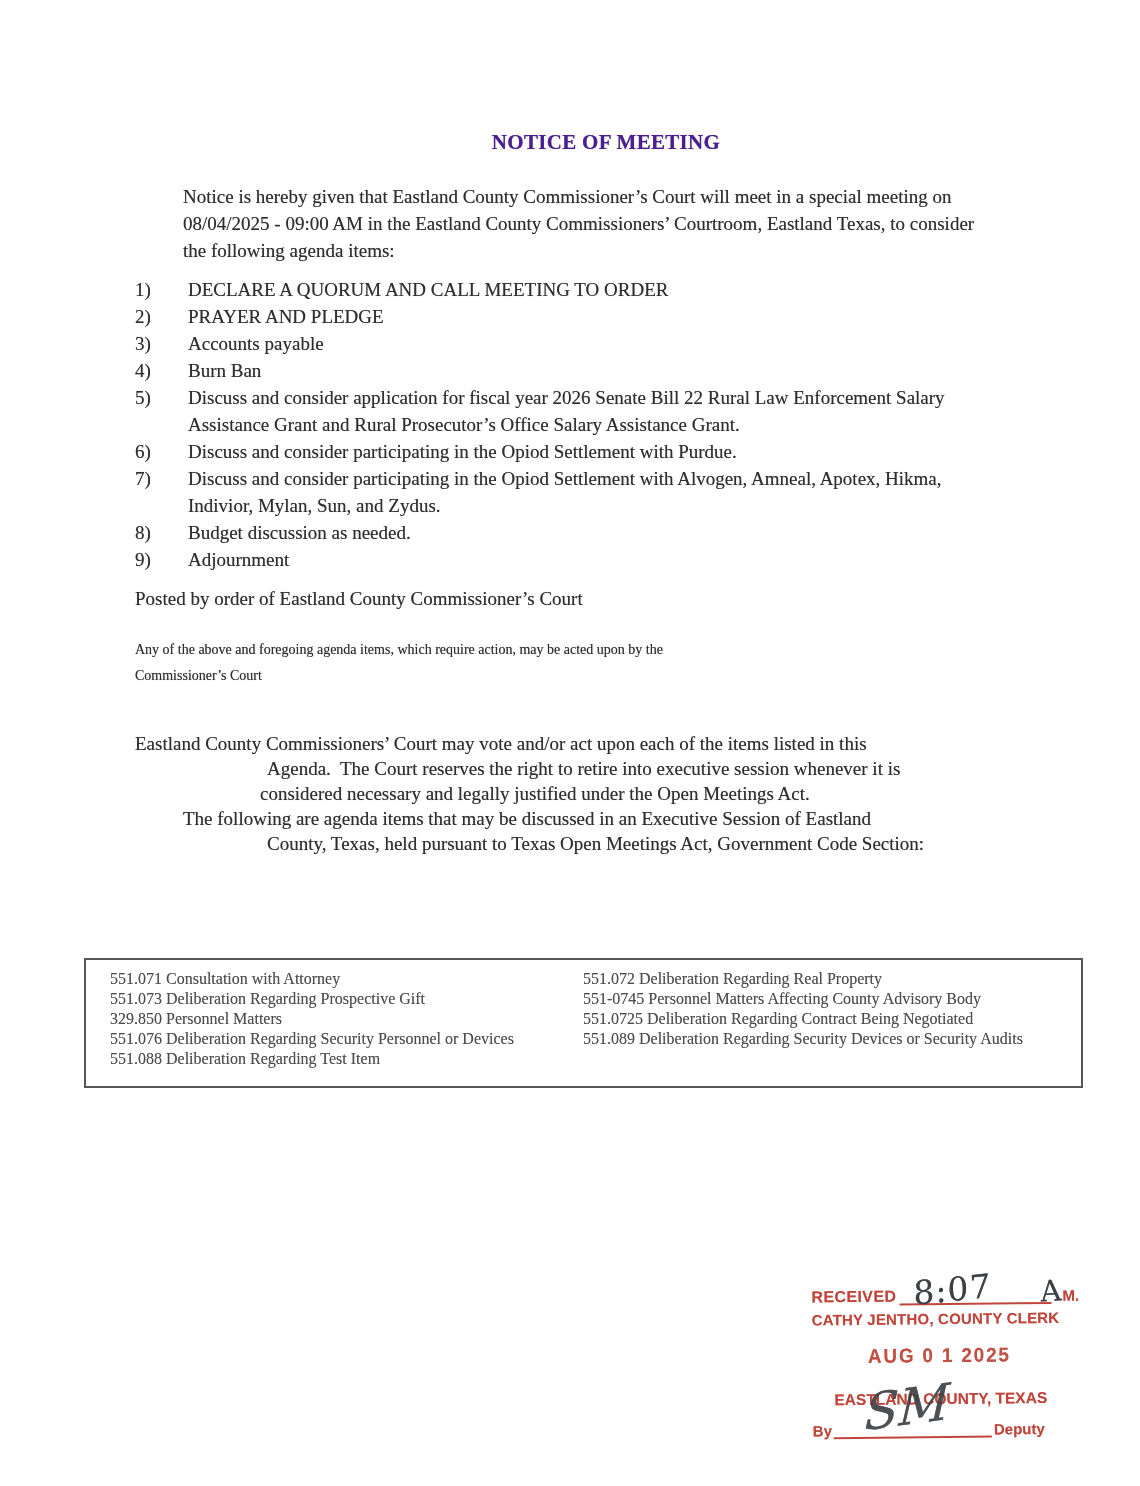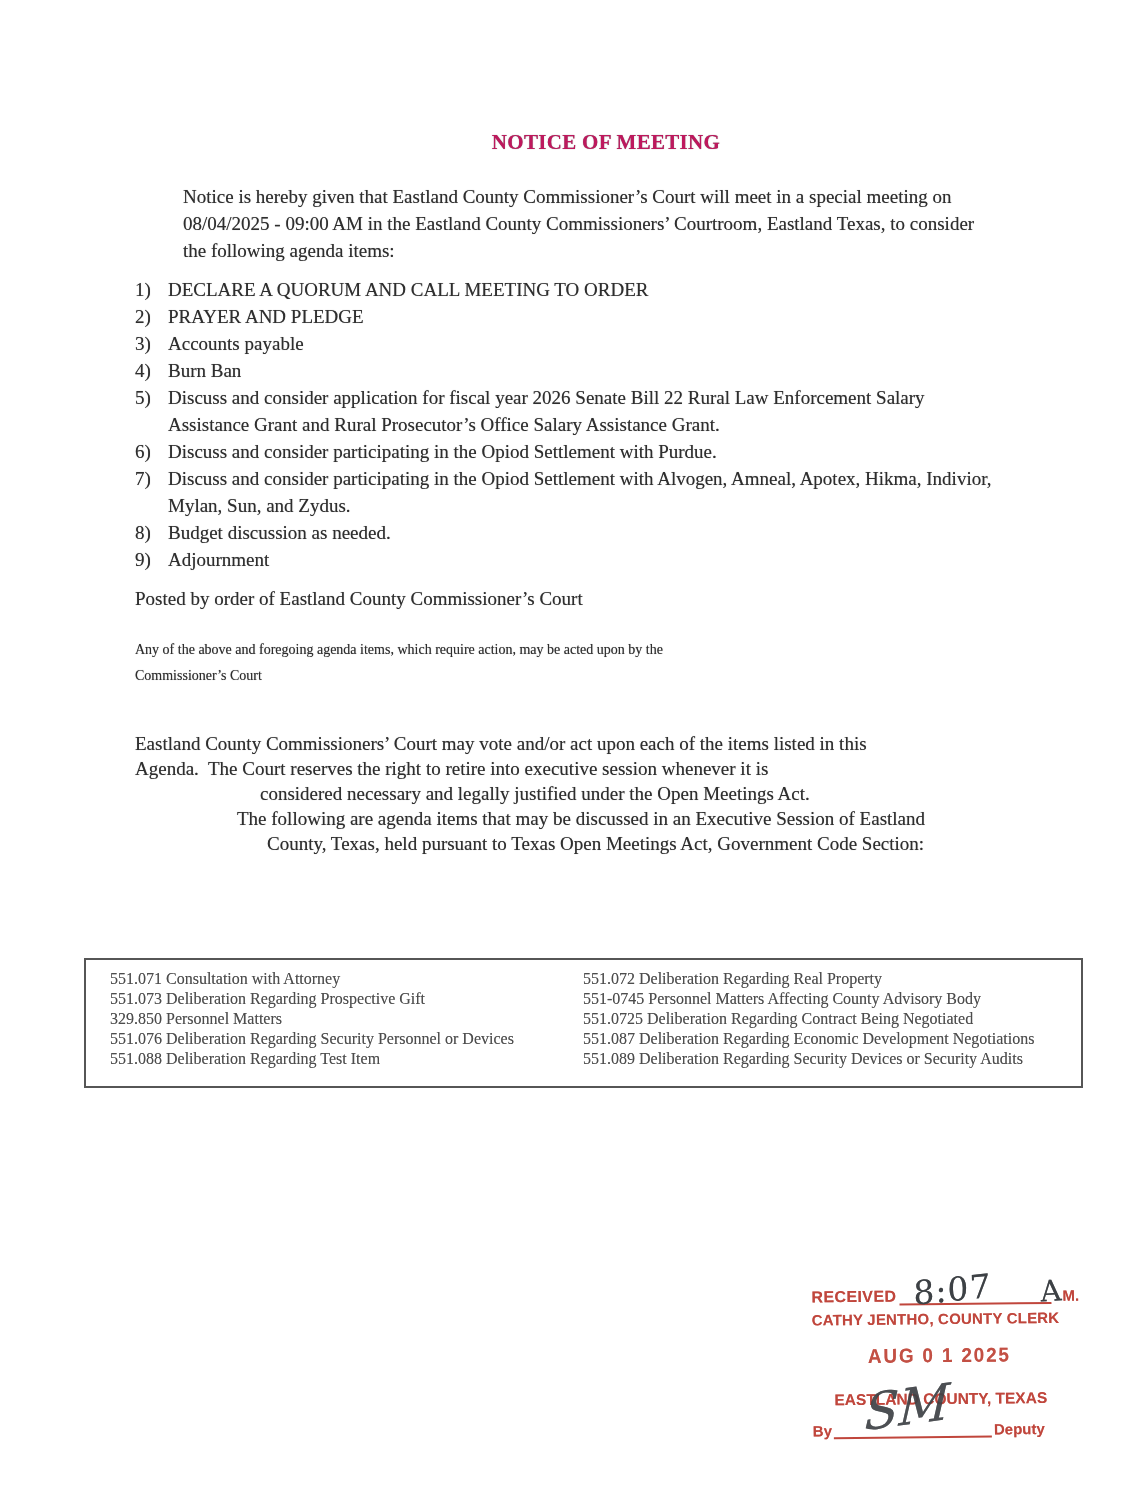--- a/index.html
+++ b/index.html
@@ -26,7 +26,7 @@
     box-sizing:border-box; padding-left:72px;
     text-align:center;
     font-size:21px; font-weight:bold; letter-spacing:.3px;
-    color:#be185d; text-shadow:0 0 .8px rgba(20,20,20,.6);
+    color:#4c1d95; text-shadow:0 0 .8px rgba(20,20,20,.6);
   }
 
   .intro{ position:absolute; top:183px; left:135px; width:890px;

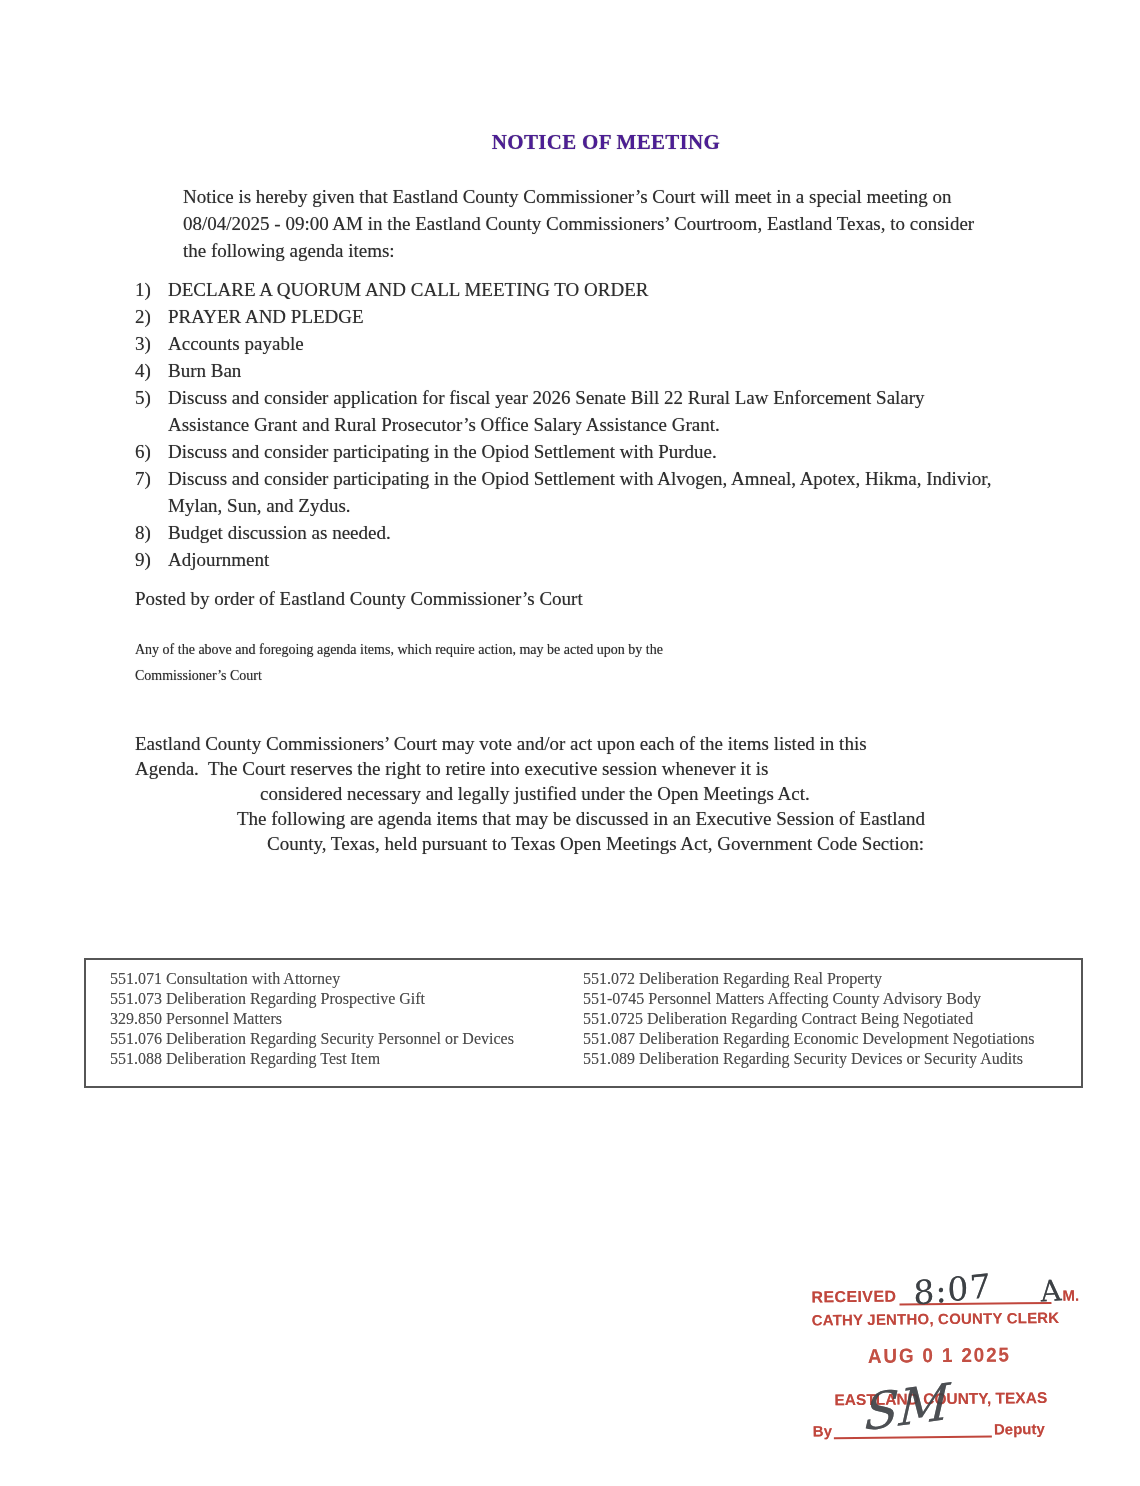--- a/index.html
+++ b/index.html
@@ -37,7 +37,7 @@
     font-size:19px; line-height:27px; }
   .agenda-item{ display:flex; }
   .agenda-item .num{ width:33px; flex:none; }
-  .agenda-item .txt{ flex:1; }
+  .agenda-item .txt{ flex:1;margin-left:20px; }
 
   .posted{ position:absolute; top:588px; left:135px; font-size:19px; white-space:nowrap; }
 

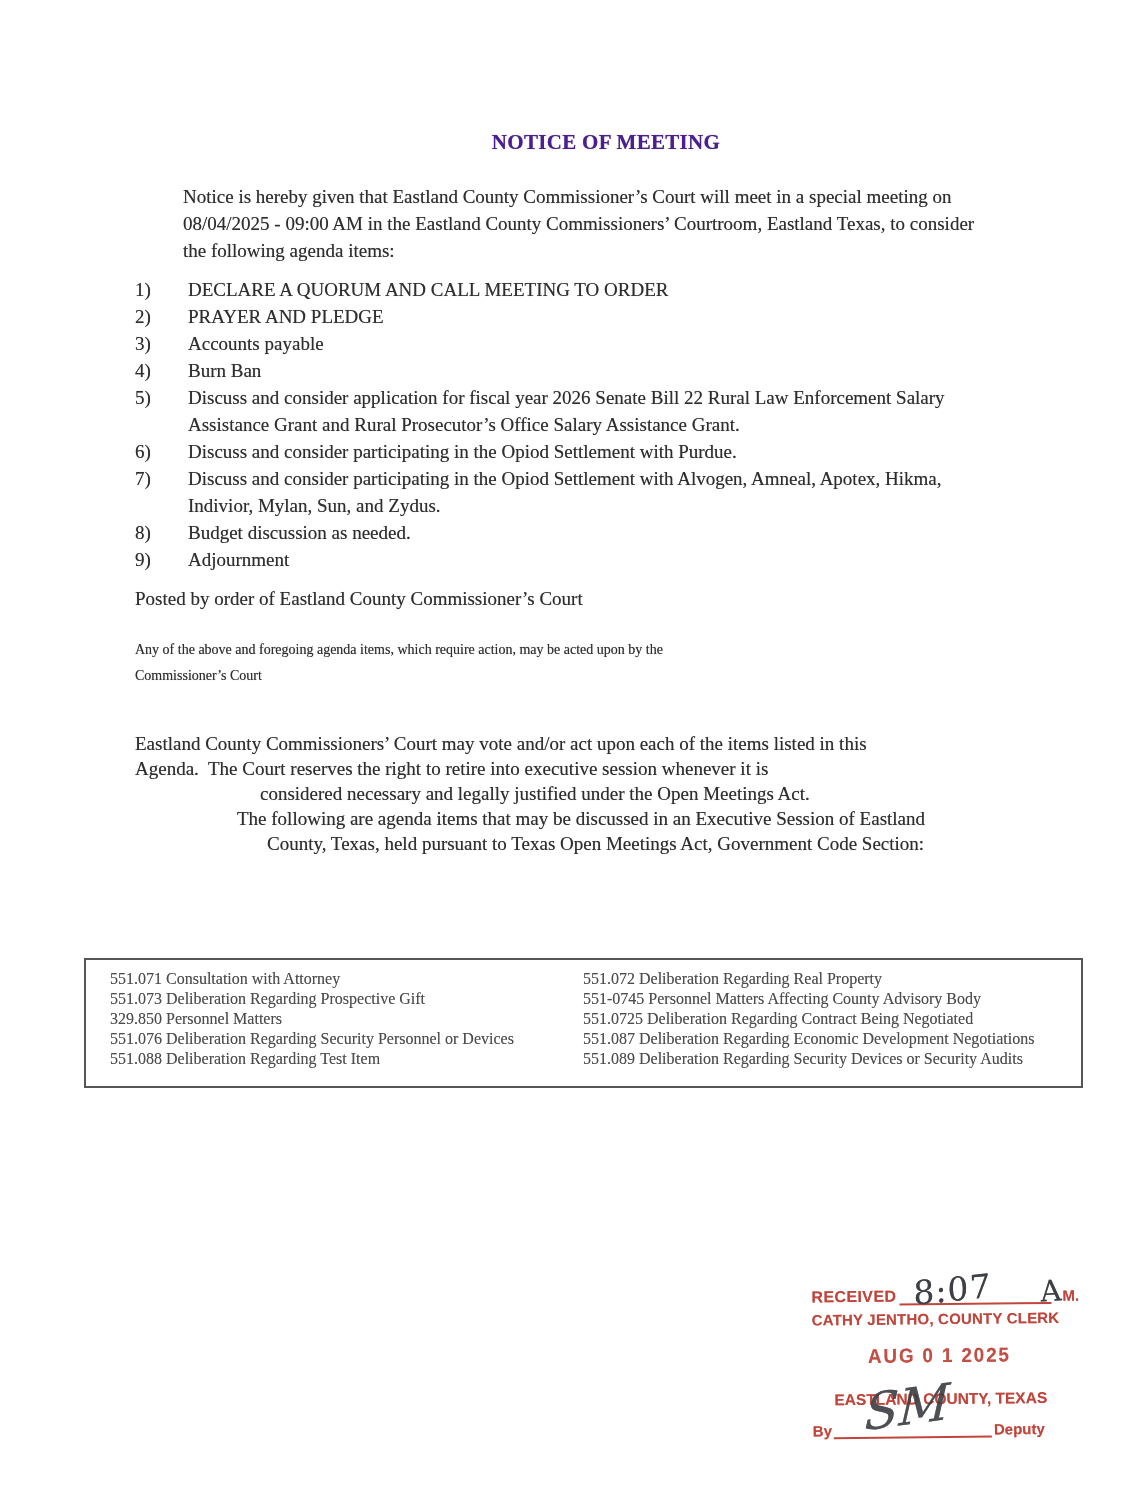--- a/index.html
+++ b/index.html
@@ -48,7 +48,7 @@
     font-size:19px; line-height:25px; }
   .exec-line{ white-space:pre; }
   .exec-line:nth-child(1){ }
-  .exec-line:nth-child(2){ }
+  .exec-line:nth-child(2){ margin-left:132px; }
   .exec-line:nth-child(3){ margin-left:125px; }
   .exec-line:nth-child(4){ margin-left:102px; }
   .exec-line:nth-child(5){ margin-left:132px; }

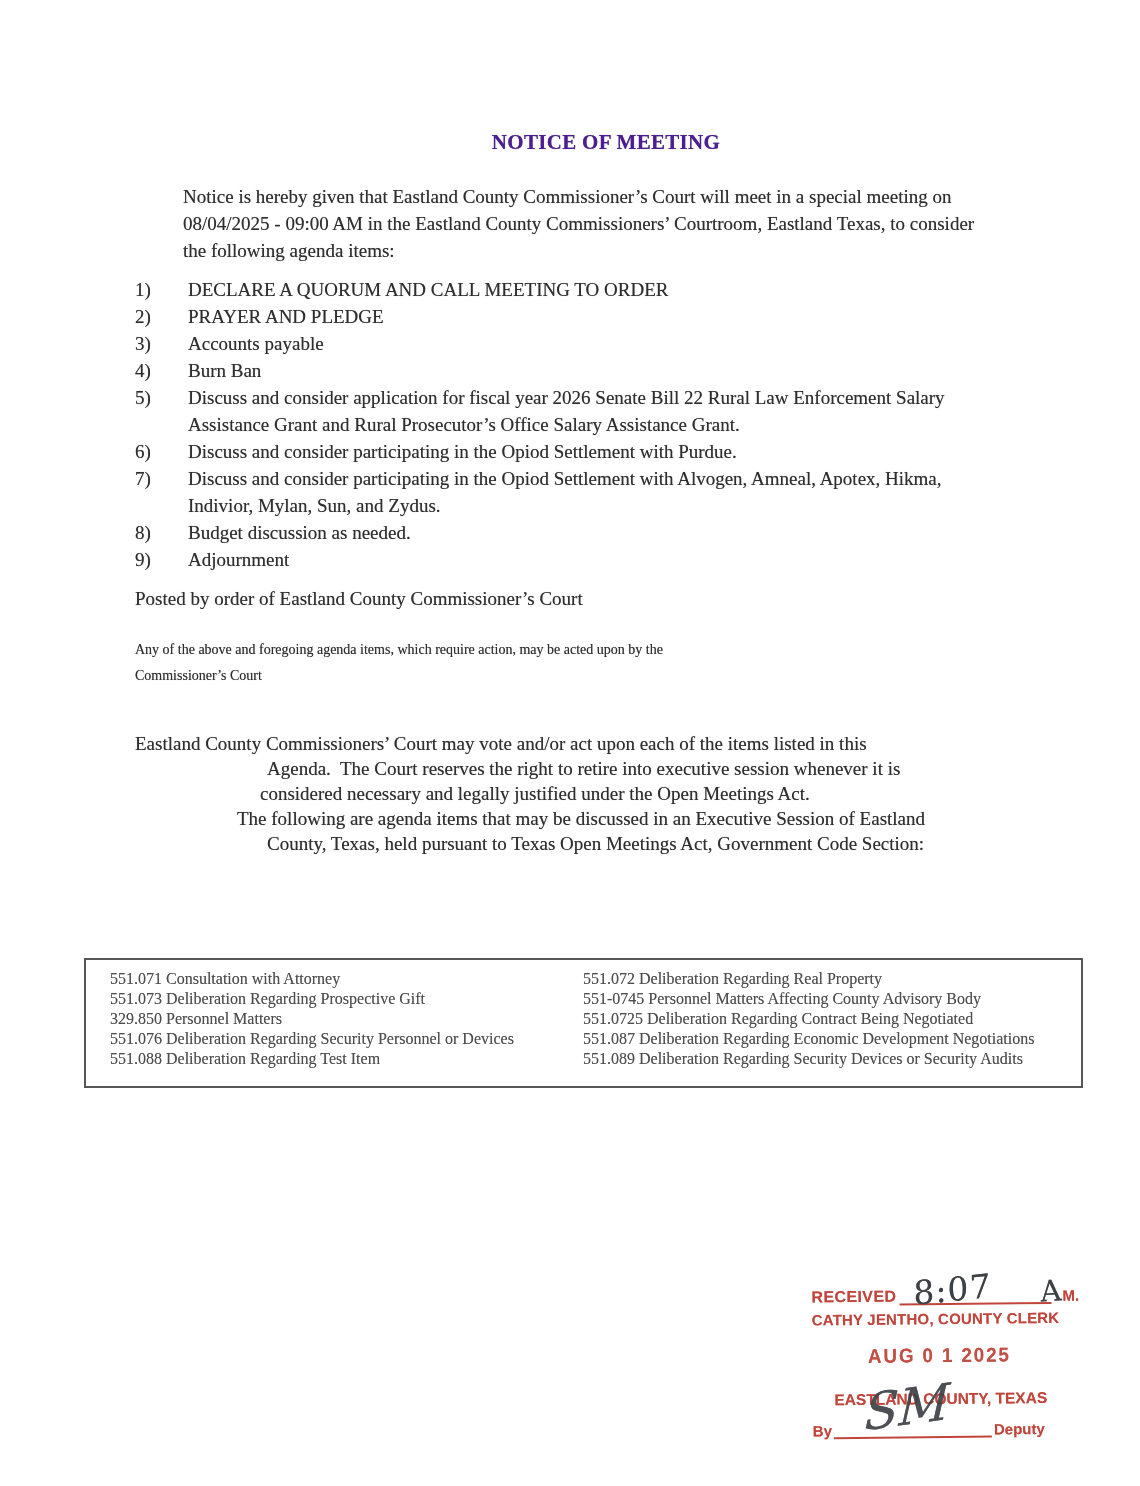--- a/index.html
+++ b/index.html
@@ -50,7 +50,7 @@
   .exec-line:nth-child(1){ }
   .exec-line:nth-child(2){ margin-left:132px; }
   .exec-line:nth-child(3){ margin-left:125px; }
-  .exec-line:nth-child(4){ margin-left:102px; }
+  .exec-line:nth-child(4){ margin-left:48px; }
   .exec-line:nth-child(5){ margin-left:132px; }
 
   .code-box{

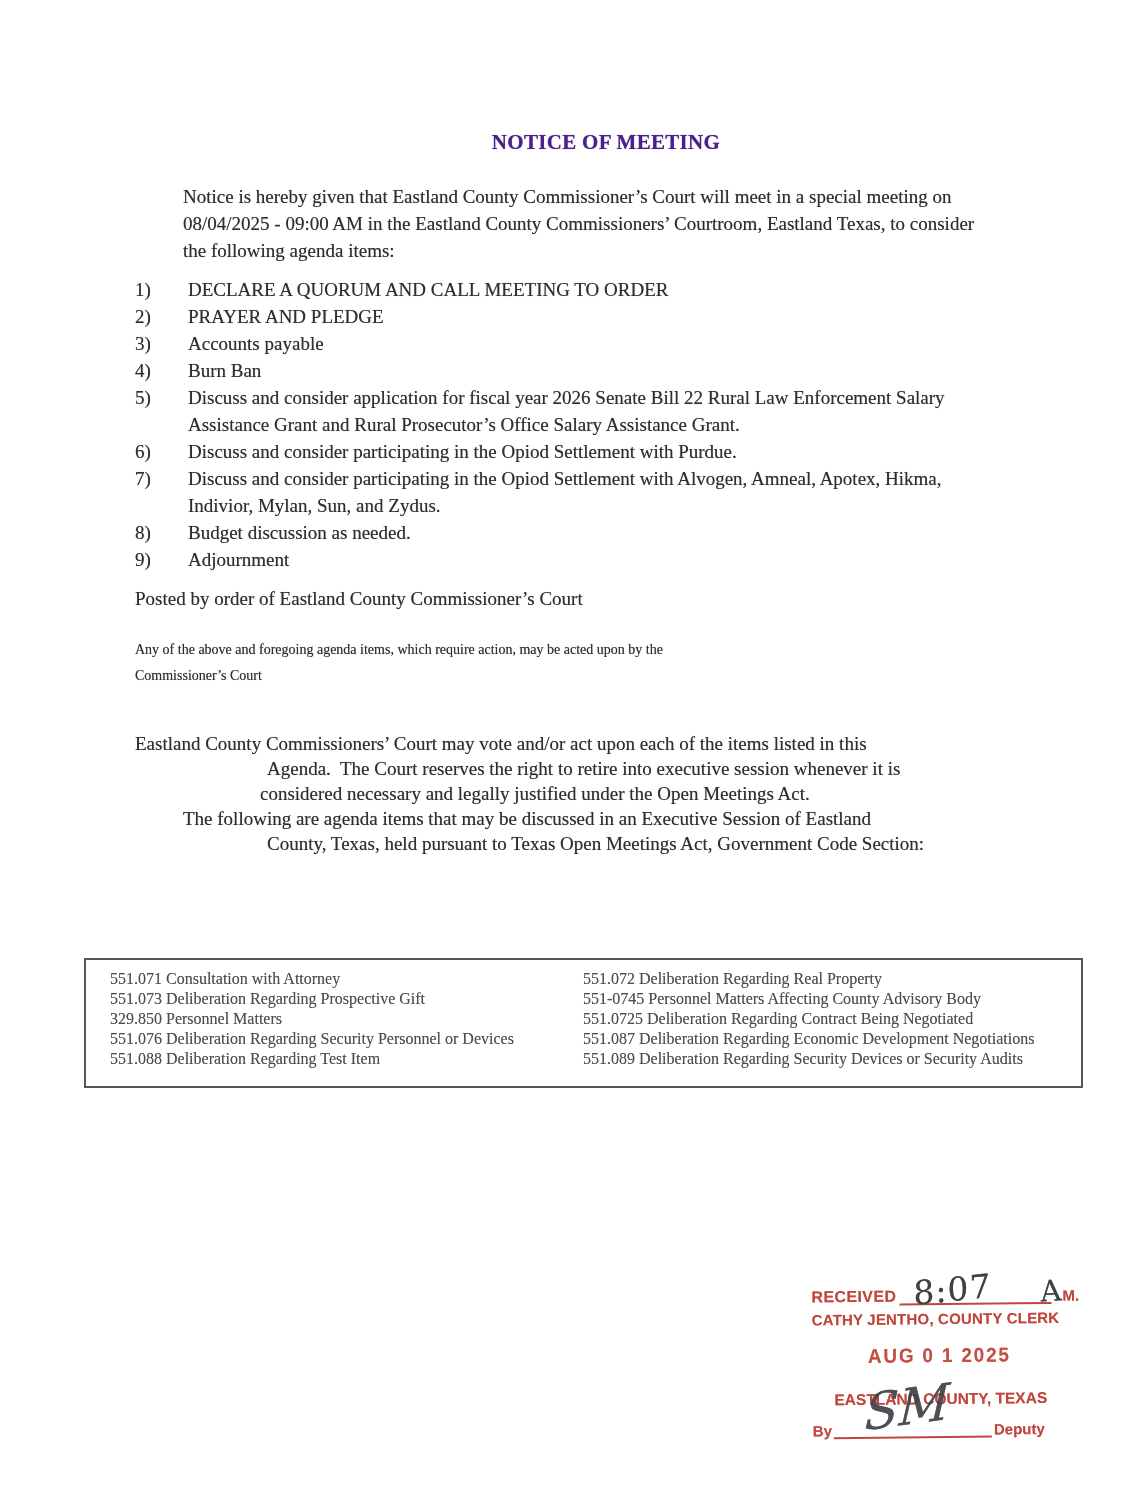--- a/index.html
+++ b/index.html
@@ -173,7 +173,6 @@
       <div>551.072 Deliberation Regarding Real Property</div>
       <div>551-0745 Personnel Matters Affecting County Advisory Body</div>
       <div>551.0725 Deliberation Regarding Contract Being Negotiated</div>
-      <div>551.087 Deliberation Regarding Economic Development Negotiations</div>
       <div>551.089 Deliberation Regarding Security Devices or Security Audits</div>
     </div>
   </div>

